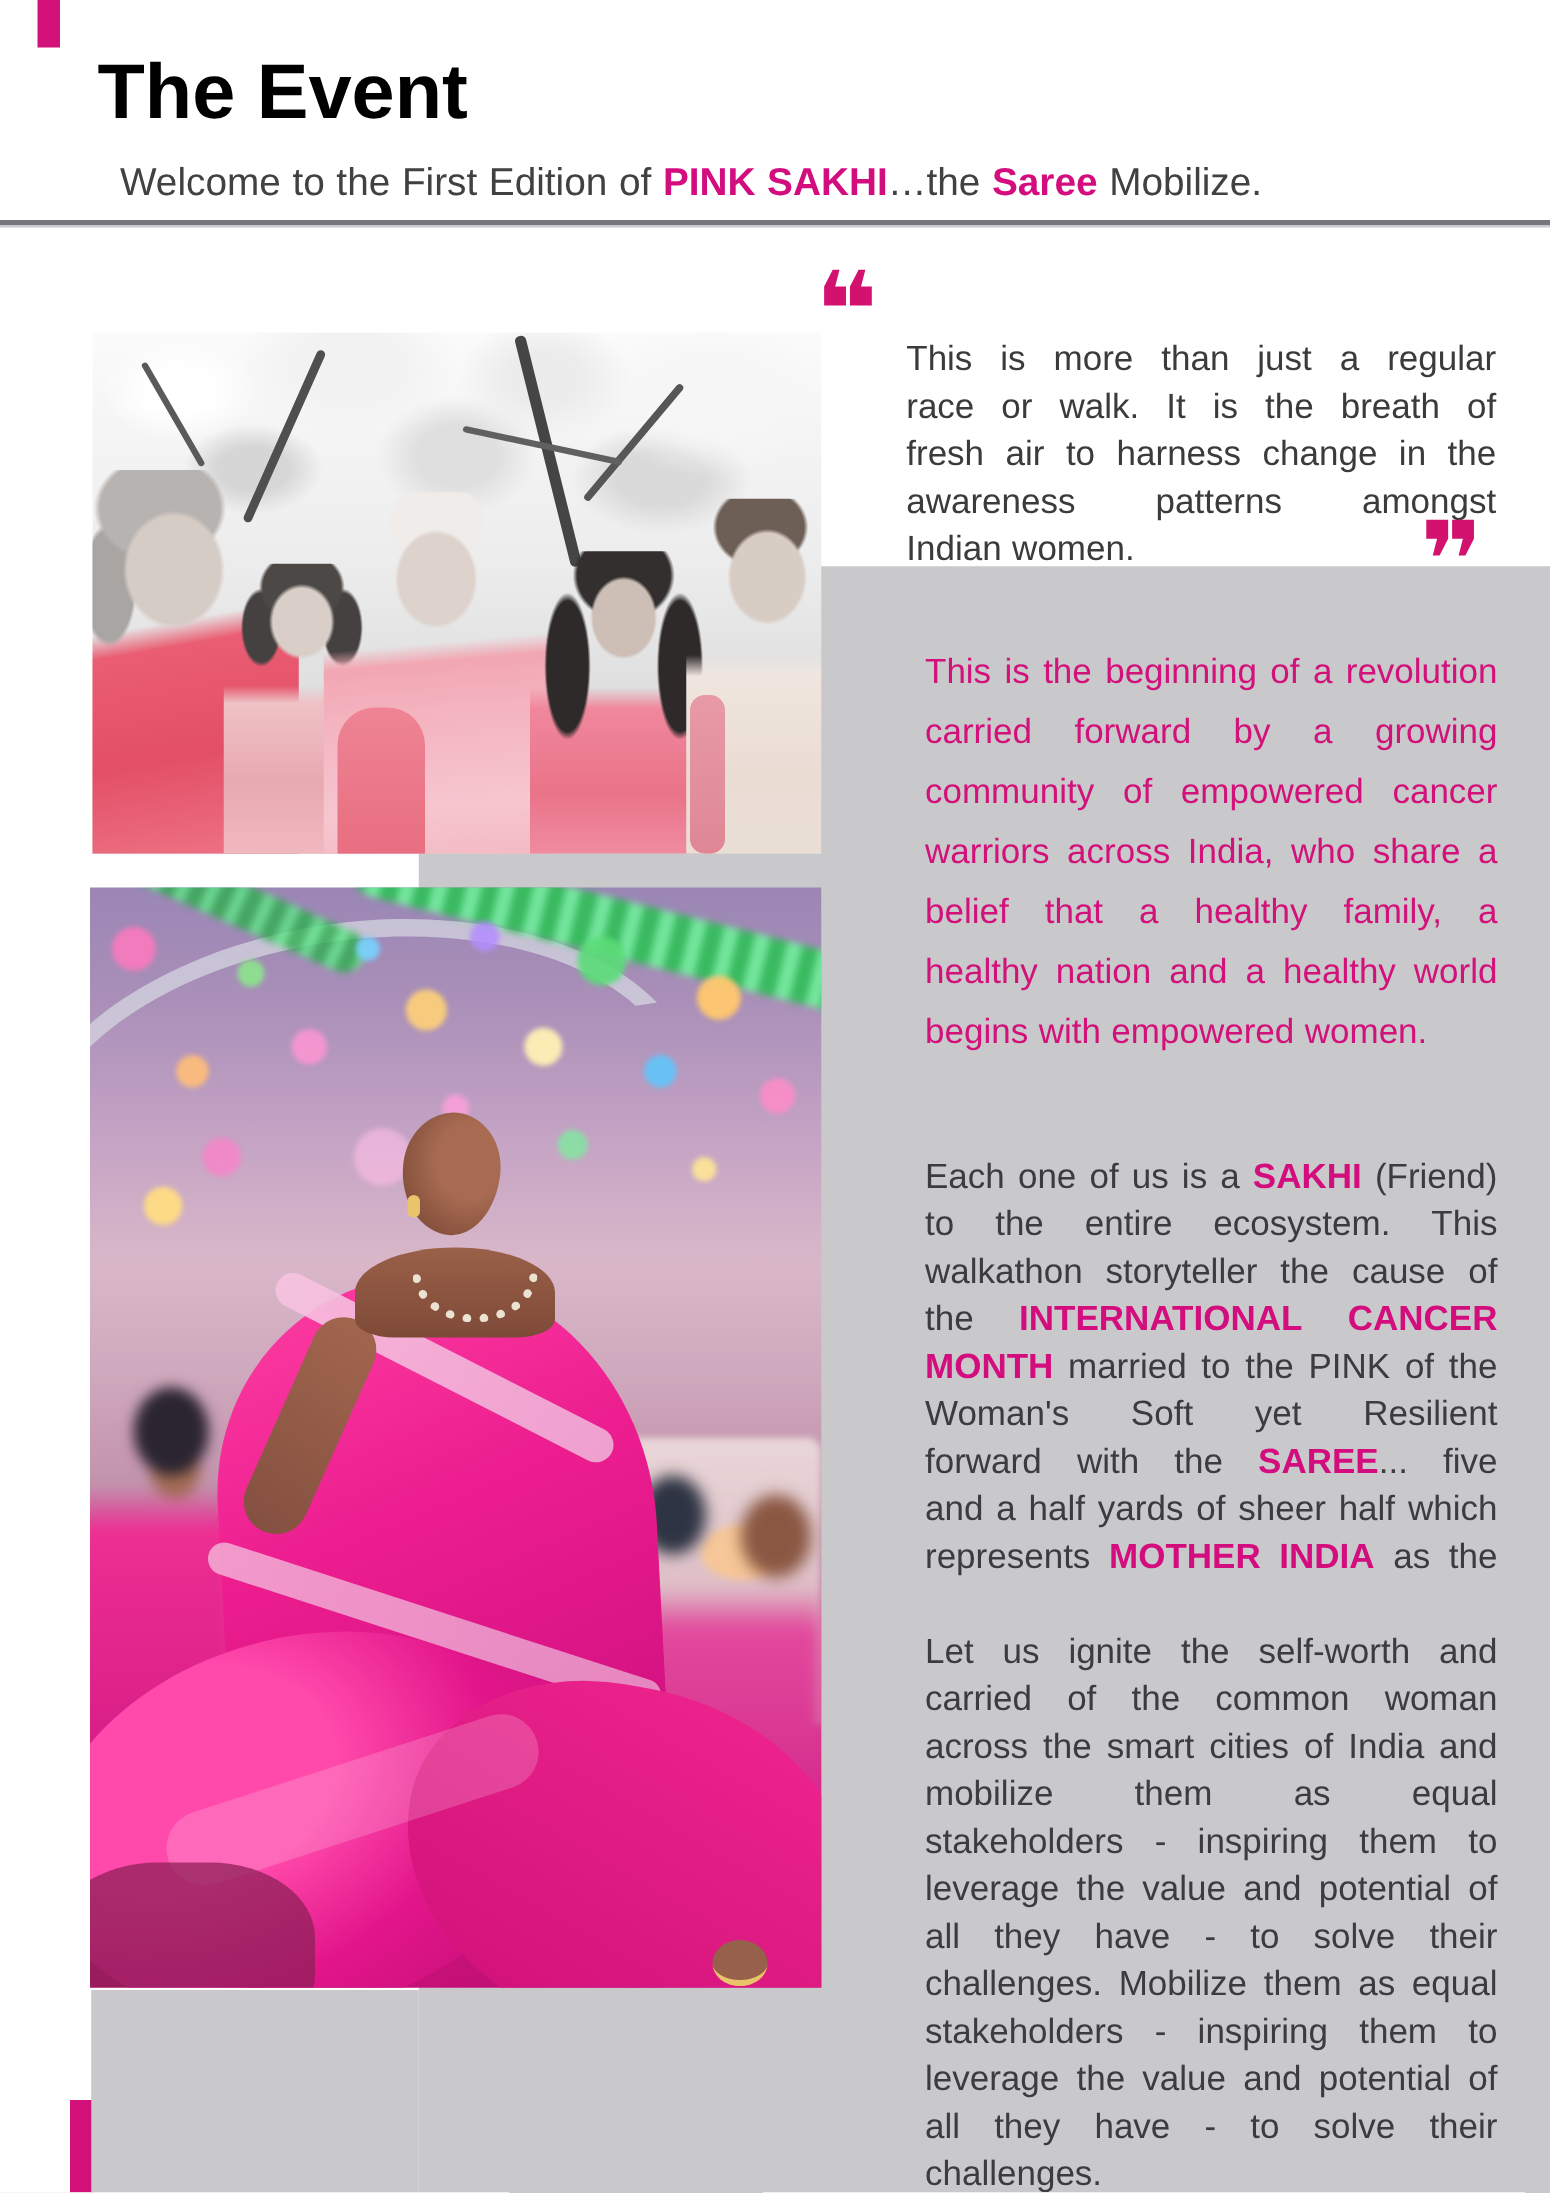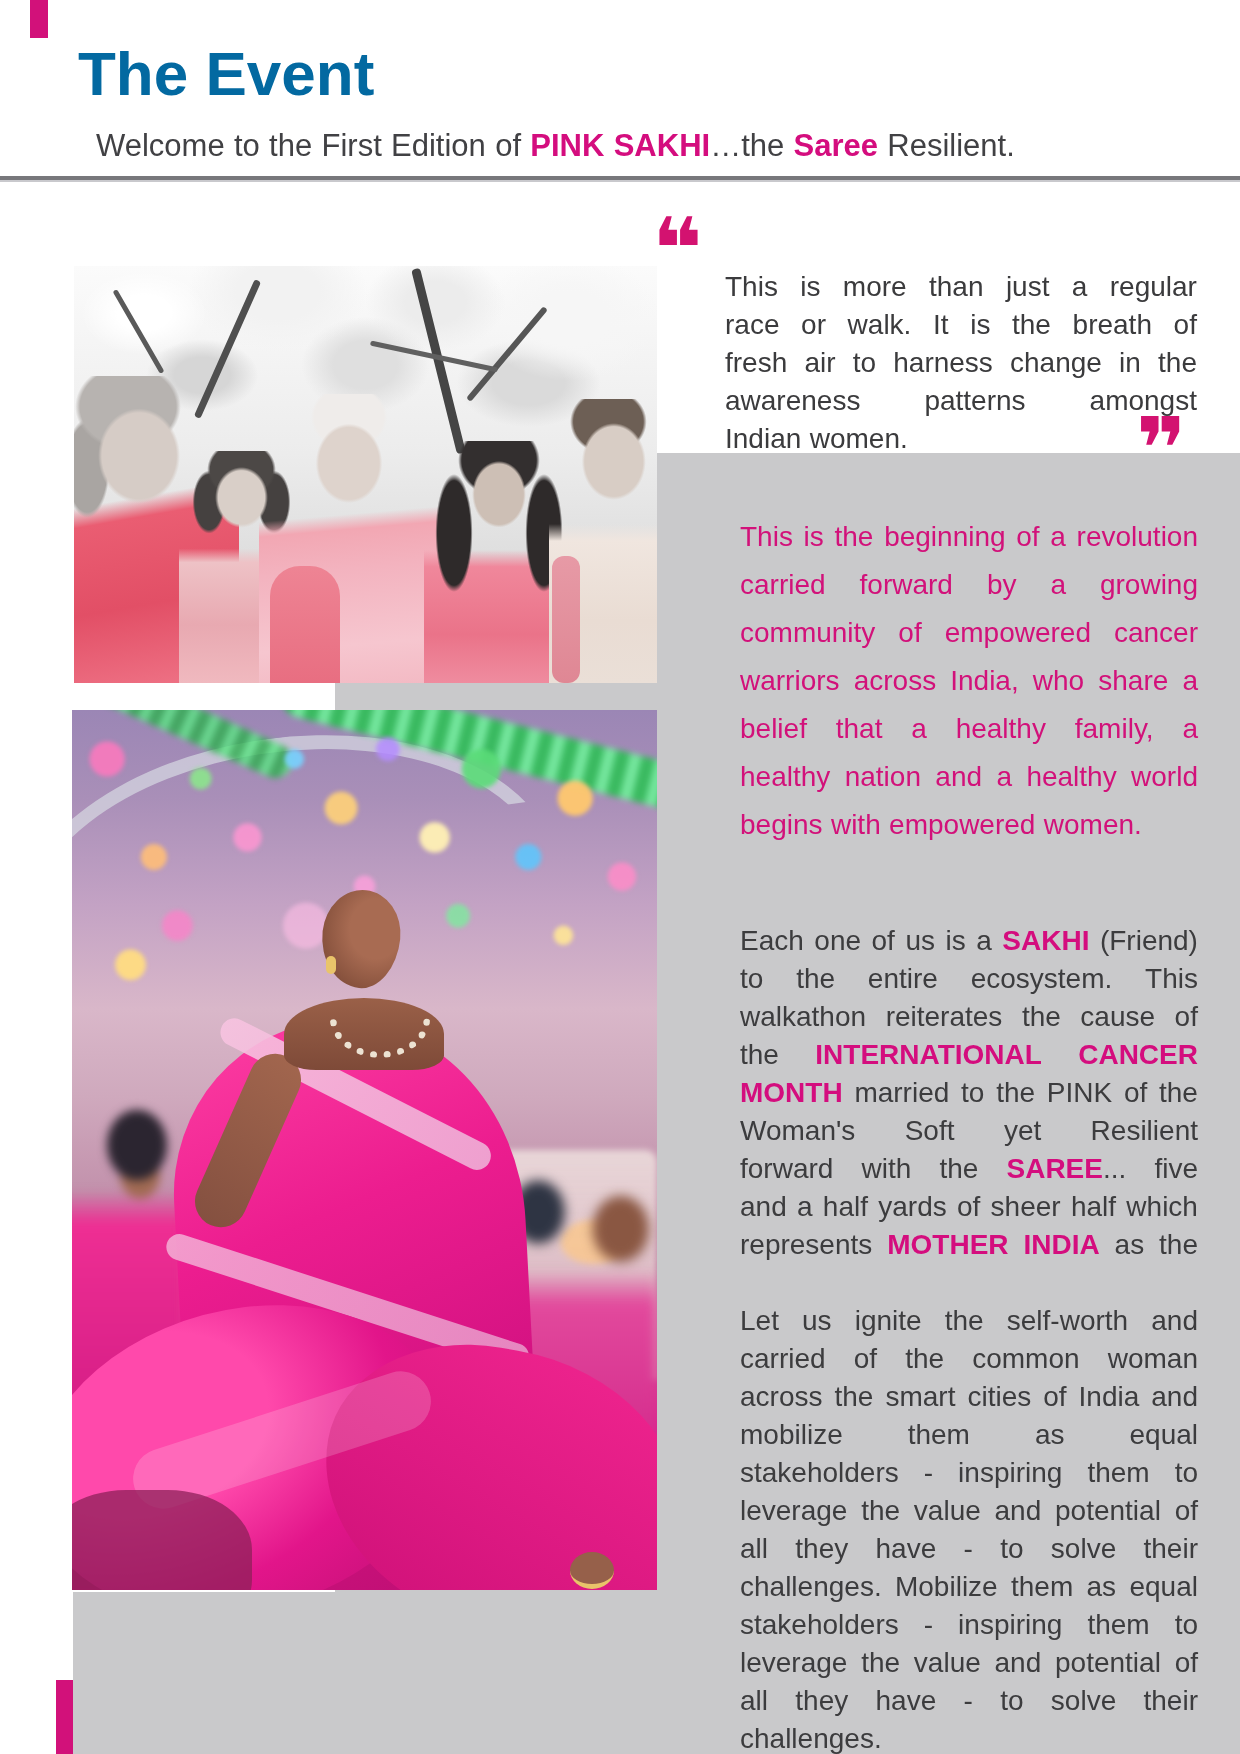--- a/index.html
+++ b/index.html
@@ -8,7 +8,7 @@
 
   
   .accent-bar{position:absolute;background:#d2117a;}
-  .title{position:absolute;left:78px;top:40px;font-size:62px;font-weight:bold;color:#0369a1;line-height:1.1;}
+  .title{position:absolute;left:78px;top:40px;font-size:62px;font-weight:bold;color:#000000;line-height:1.1;}
   .subtitle{position:absolute;left:96px;top:128px;width:960px;font-size:31px;color:#414144;}
   .rule{position:absolute;left:0;top:176px;width:1240px;height:4px;background:#77777b;}
   .rule2{position:absolute;left:0;top:180px;width:1240px;height:2px;background:#c9c9cd;}

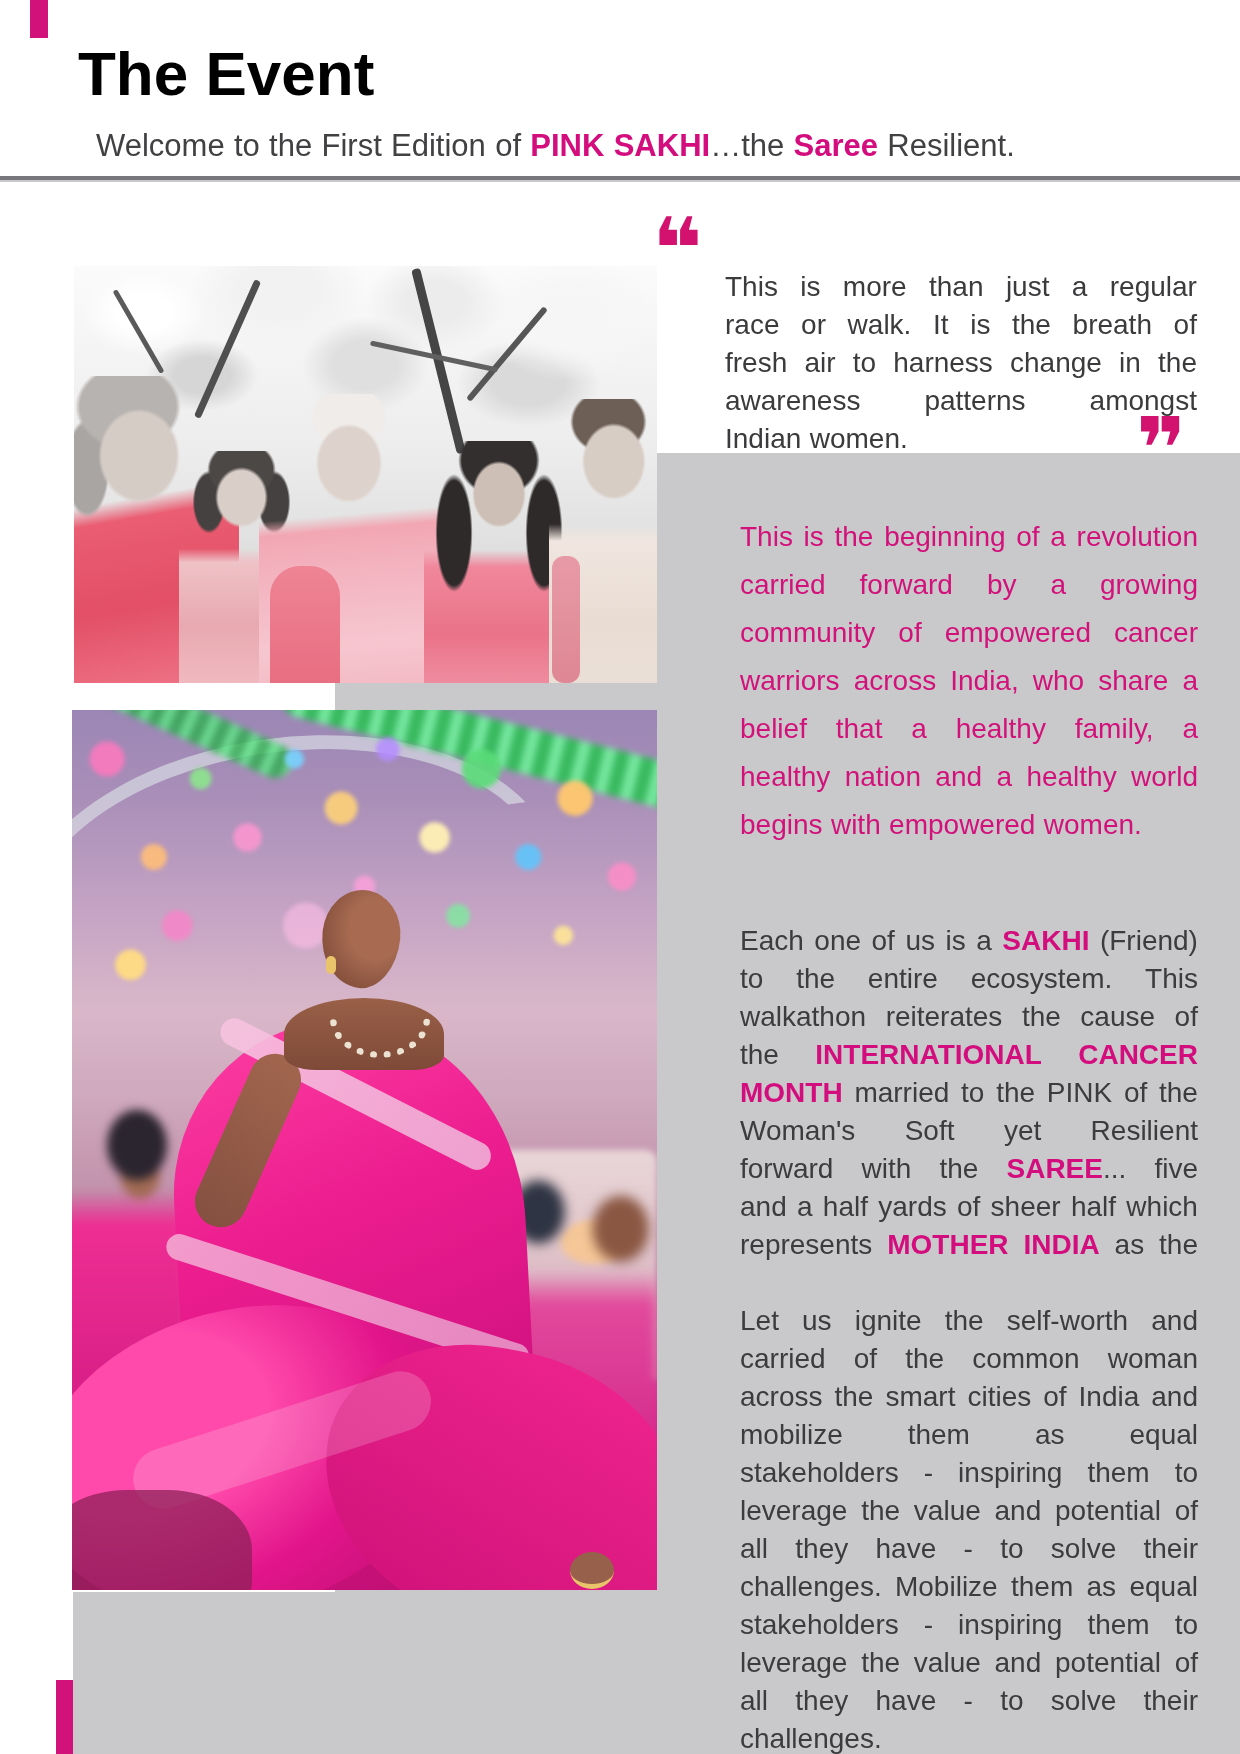--- a/index.html
+++ b/index.html
@@ -64,7 +64,7 @@
         <span class="tok"><span class="hl">PINK</span></span>
         <span class="tok"><span class="hl">SAKHI</span><span>…the</span></span>
         <span class="tok"><span class="hl">Saree</span></span>
-        <span class="tok"><span>Resilient.</span></span>
+        <span class="tok"><span>Mobilize.</span></span>
       </div>
     </div>
   <div class="rule"></div>

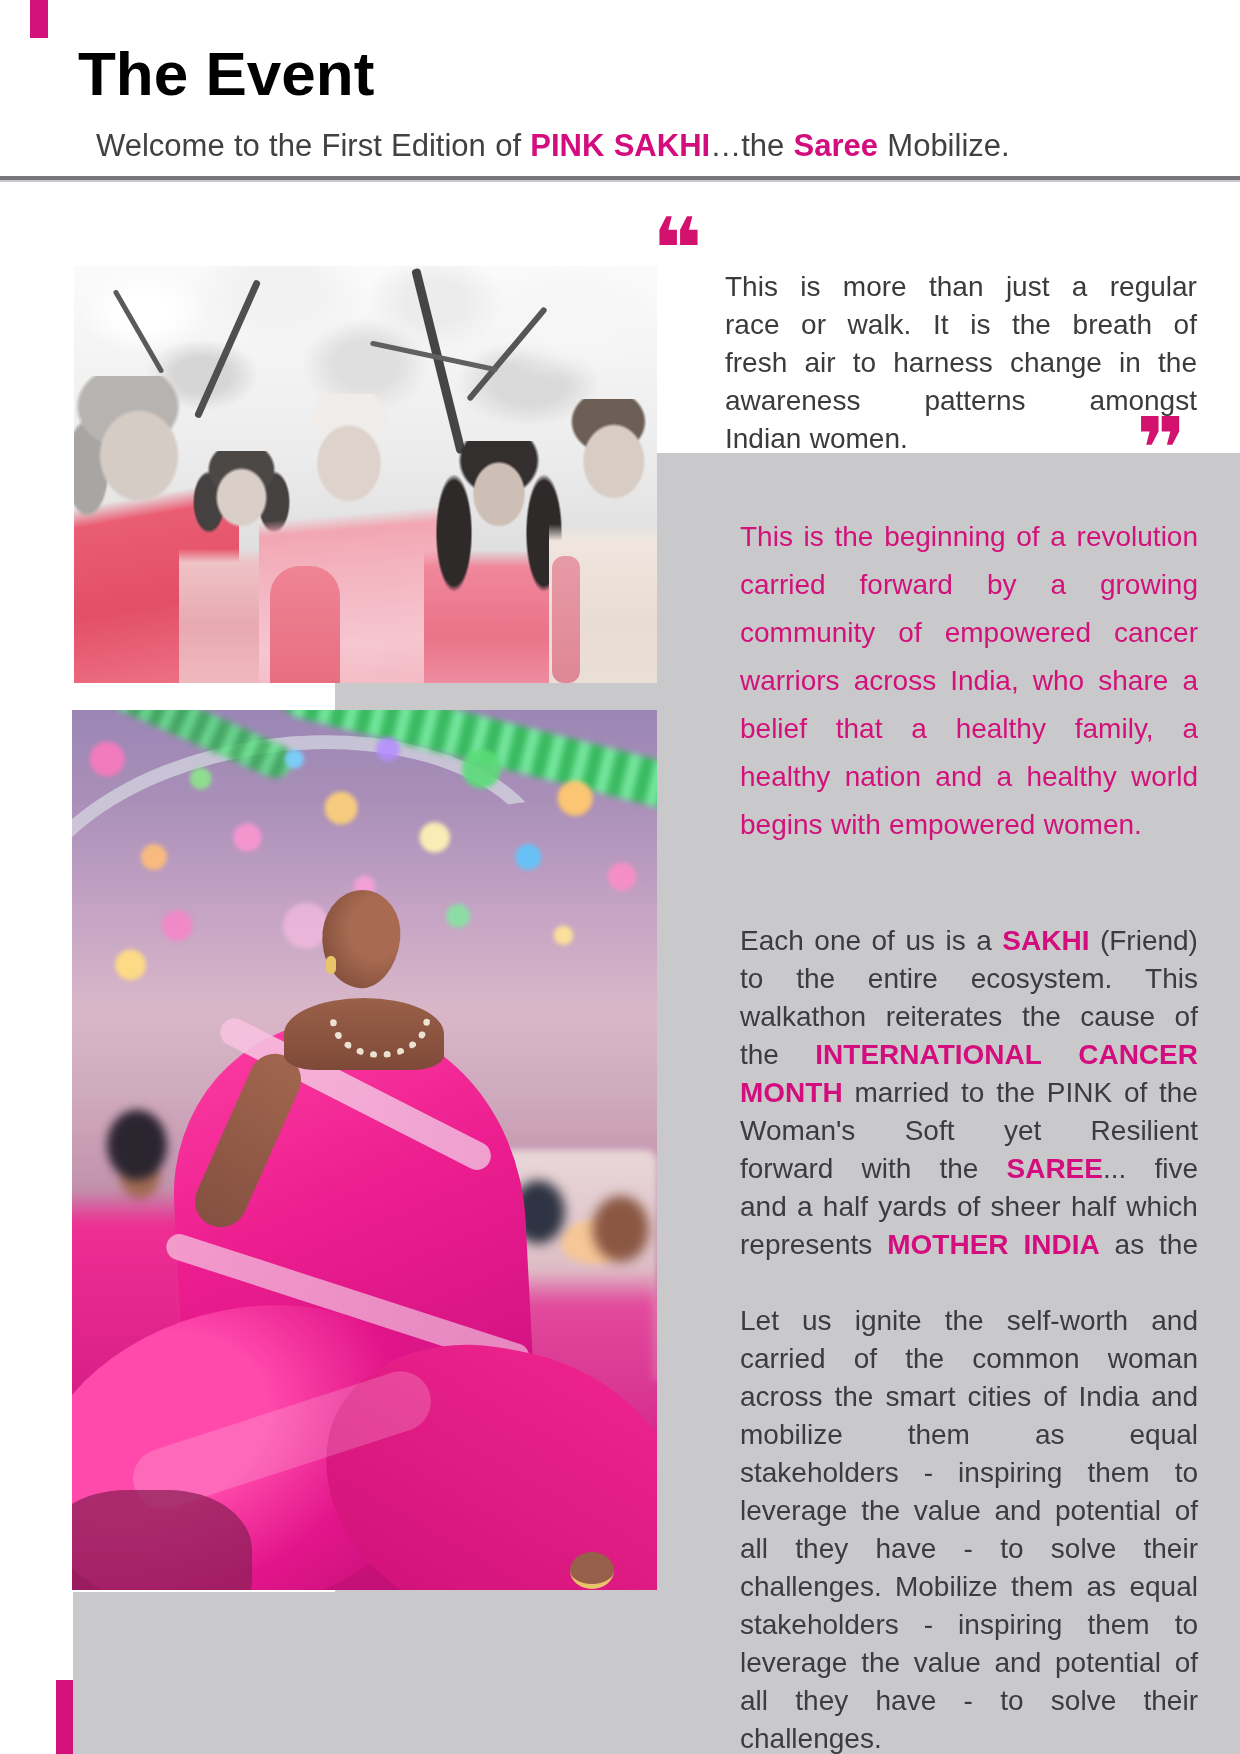--- a/index.html
+++ b/index.html
@@ -288,7 +288,7 @@
       </div>
       <div class="tl">
         <span class="tok"><span>walkathon</span></span>
-        <span class="tok"><span>reiterates</span></span>
+        <span class="tok"><span>storyteller</span></span>
         <span class="tok"><span>the</span></span>
         <span class="tok"><span>cause</span></span>
         <span class="tok"><span>of</span></span>

